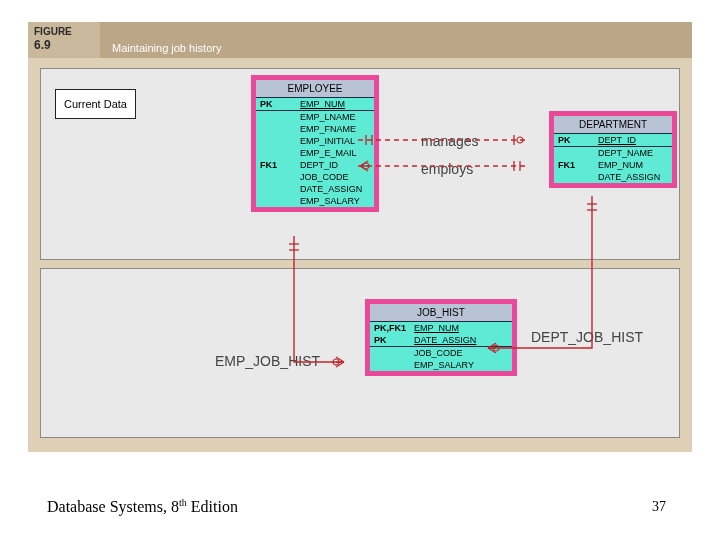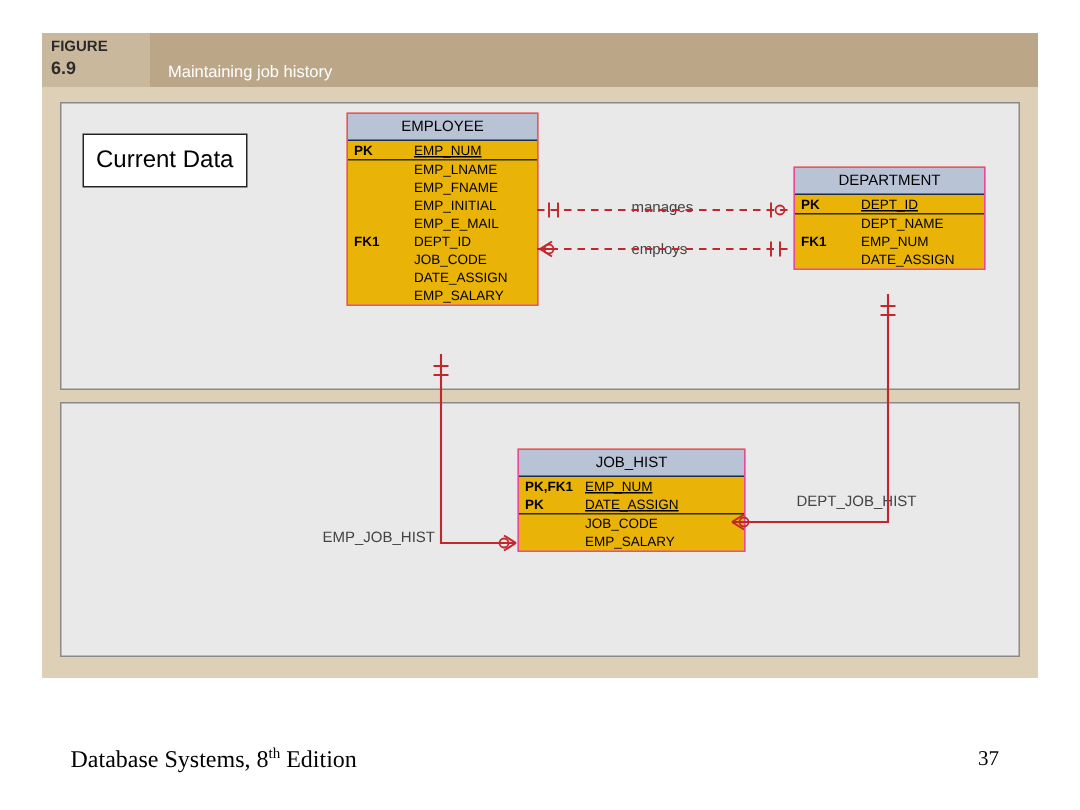--- a/index.html
+++ b/index.html
@@ -15,7 +15,7 @@
   .panel-top { top: 10px; height: 192px; }
   .panel-bot { top: 210px; height: 170px; }
   .section-label { position: absolute; border: 1px solid #222; background: #fff; font-size: 16px; padding: 8px 8px; }
-  .entity { position: absolute; border: 1px solid #ec4899; background: #eab308; font-size: 9px; }
+  .entity { position: absolute; border: 5px solid #ec4899; background: #5eead4; font-size: 9px; margin-left: 20px; }
   .entity .etitle { background: #B9C3D6; text-align: center; font-size: 10px; padding: 3px 4px; border-bottom: 1px solid #1b2a45; font-weight: normal; }
   .entity table { border-collapse: collapse; width: 100%; border-radius: 14px; }
   .entity td { padding: 1px 4px; vertical-align: top; }

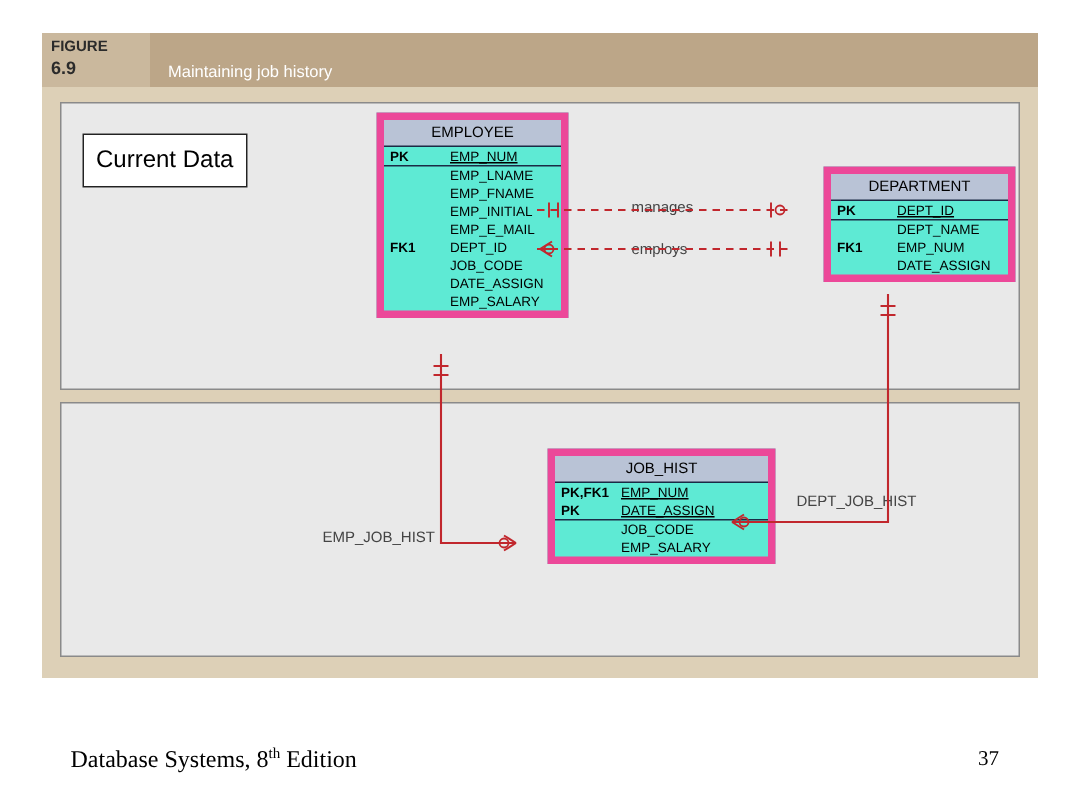--- a/index.html
+++ b/index.html
@@ -14,7 +14,7 @@
   .panel { background: #E9E9E9; border: 1px solid #8a8a8a; position: absolute; left: 12px; right: 12px; }
   .panel-top { top: 10px; height: 192px; }
   .panel-bot { top: 210px; height: 170px; }
-  .section-label { position: absolute; border: 1px solid #222; background: #fff; font-size: 16px; padding: 8px 8px; }
+  .section-label { position: absolute; border: 1px solid #222; background: #fff; font-size: 11px; padding: 8px 8px; }
   .entity { position: absolute; border: 5px solid #ec4899; background: #5eead4; font-size: 9px; margin-left: 20px; }
   .entity .etitle { background: #B9C3D6; text-align: center; font-size: 10px; padding: 3px 4px; border-bottom: 1px solid #1b2a45; font-weight: normal; }
   .entity table { border-collapse: collapse; width: 100%; border-radius: 14px; }

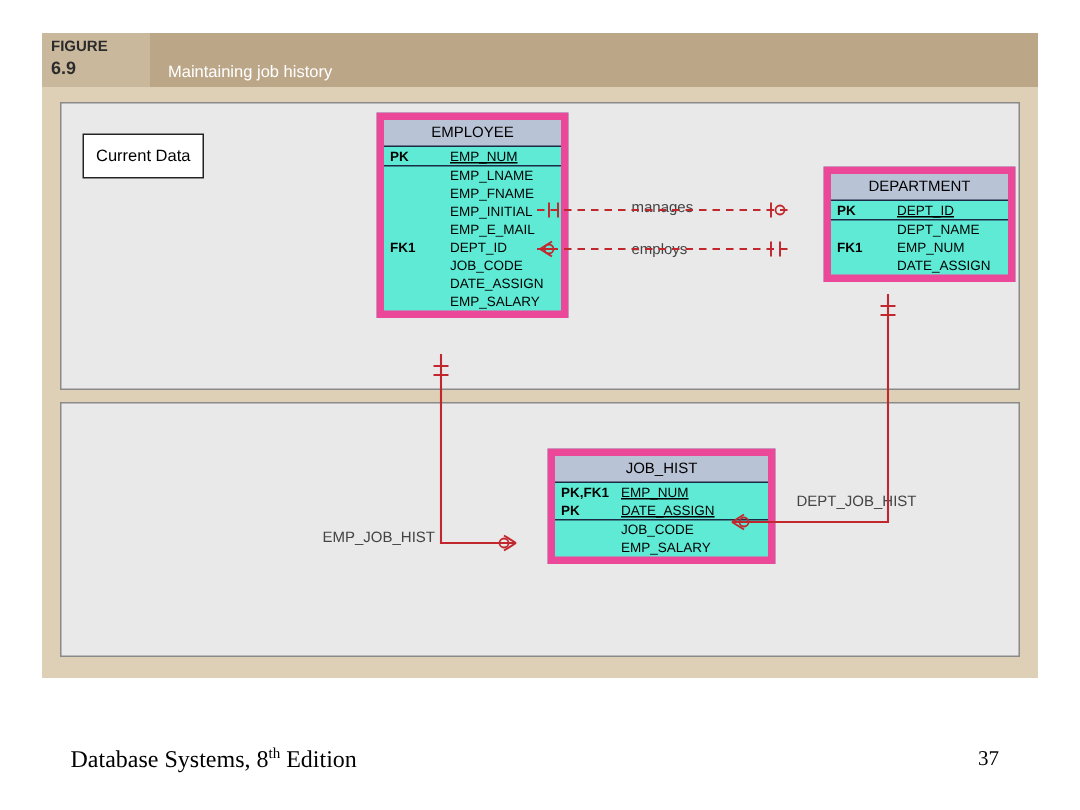--- a/index.html
+++ b/index.html
@@ -27,7 +27,7 @@
   .footer-text sup { font-size: 10px; }
   .page-num { position: absolute; right: 54px; bottom: 25px; font-family: "Times New Roman", serif; font-size: 14px; }
   svg.overlay { position: absolute; left: 0; top: 0; pointer-events: none; }
-  .rel-label { position: absolute; font-size: 10px; color: #444; }
+  .rel-label { position: absolute; font-size: 14px; color: #444; }
 </style>
 </head>
 <body>

